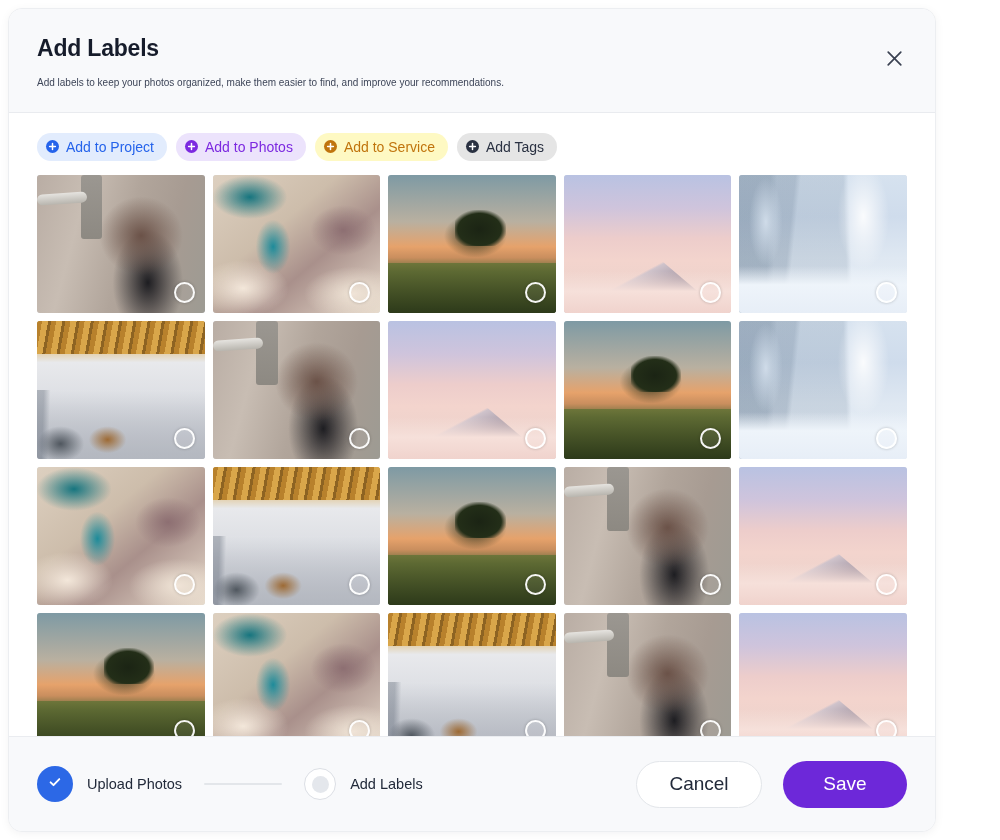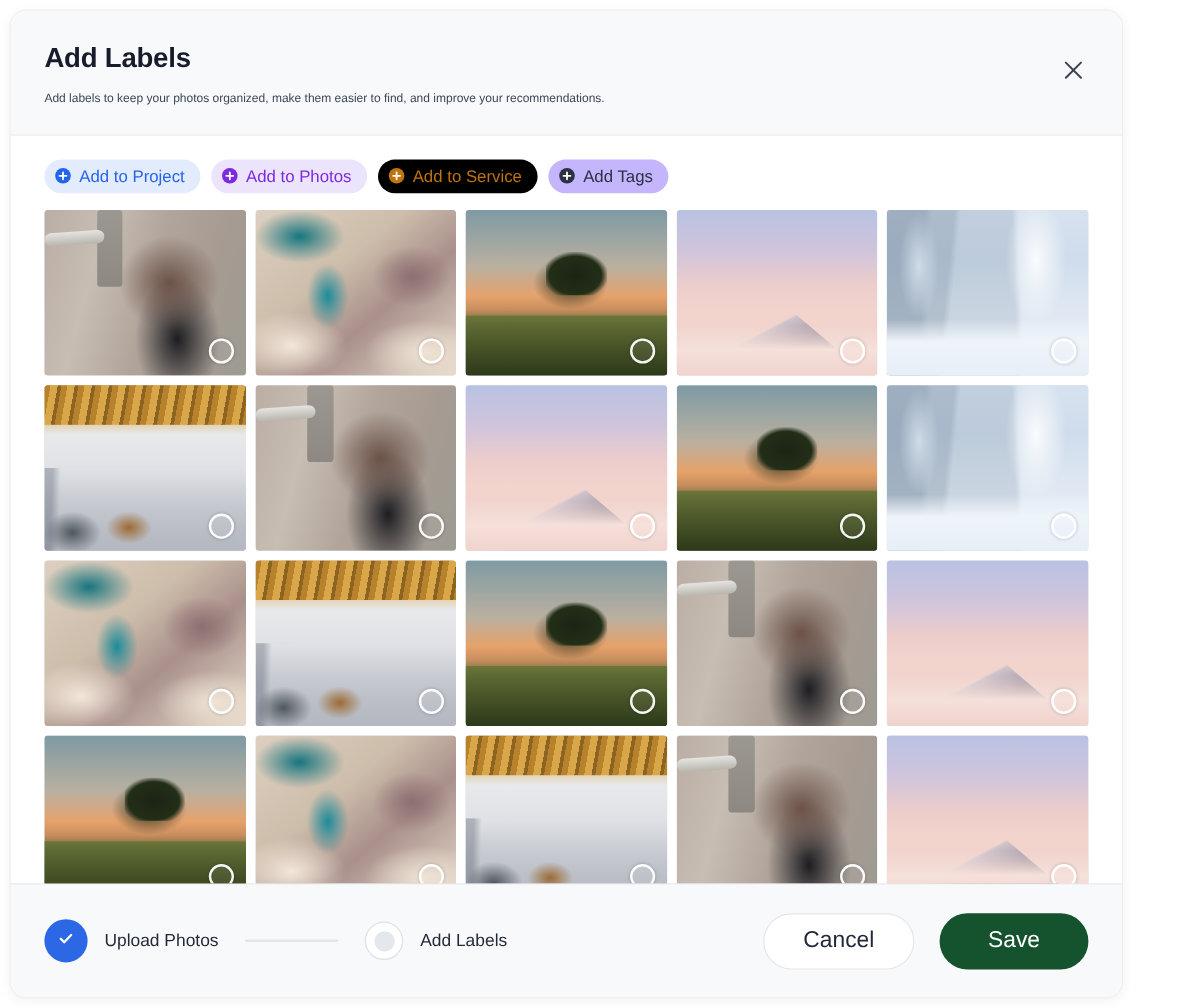--- a/index.html
+++ b/index.html
@@ -88,7 +88,7 @@
   .chip-project .plus { background: #2563eb; }
   .chip-gallery { background: #ece3fc; color: #7c29e0; }
   .chip-gallery .plus { background: #7c29e0; }
-  .chip-service { background: #000000; color: #c0740d; }
+  .chip-service { background: #fef9c3; color: #c0740d; }
   .chip-service .plus { background: #c0740d; }
   .chip-tags    { background: #c4b5fd; color: #2a3142; }
   .chip-tags .plus { background: #2a3142; }

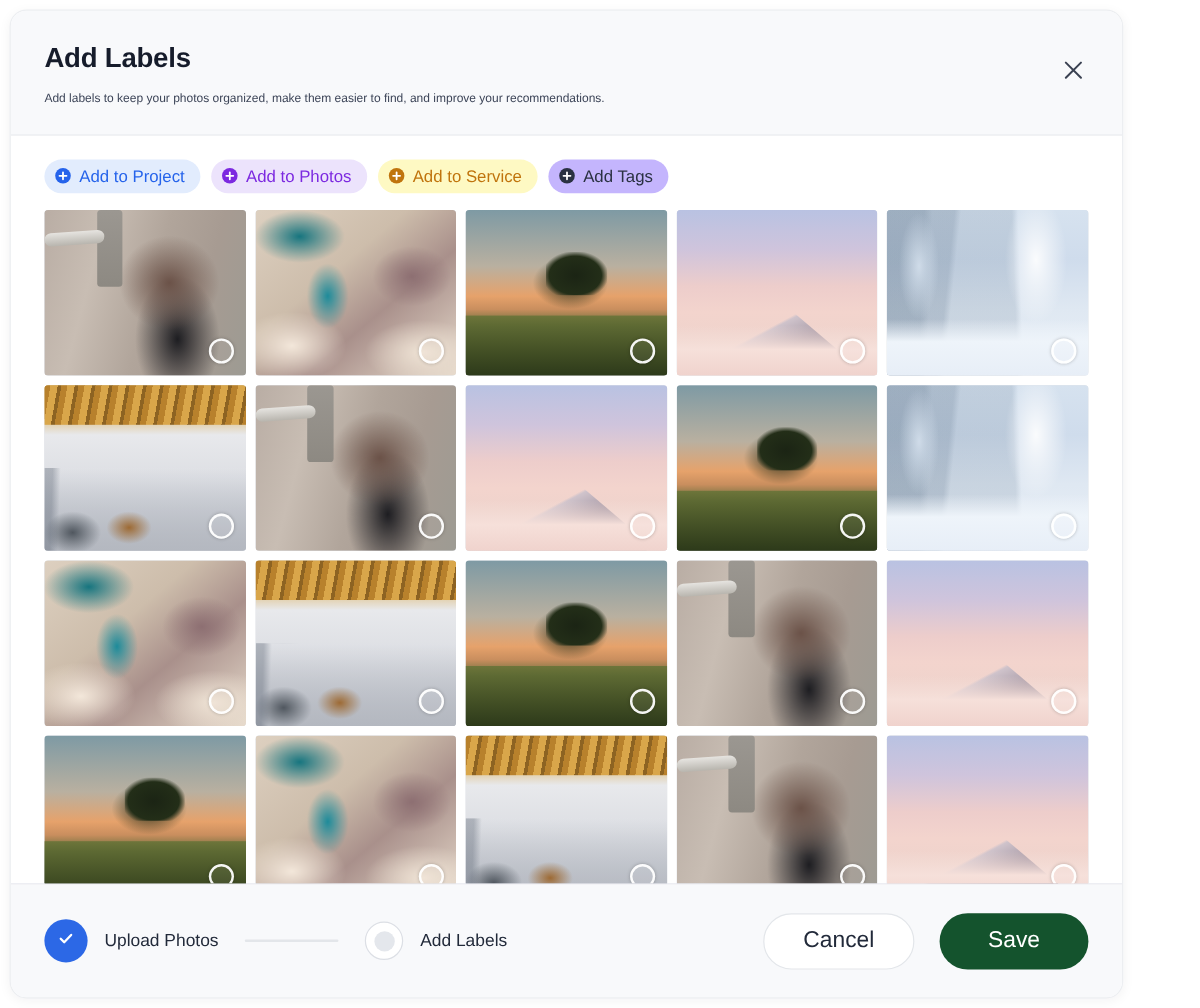--- a/index.html
+++ b/index.html
@@ -90,7 +90,7 @@
   .chip-gallery .plus { background: #7c29e0; }
   .chip-service { background: #fef9c3; color: #c0740d; }
   .chip-service .plus { background: #c0740d; }
-  .chip-tags    { background: #c4b5fd; color: #2a3142; }
+  .chip-tags    { background: #e5e5e5; color: #2a3142; }
   .chip-tags .plus { background: #2a3142; }
 
   

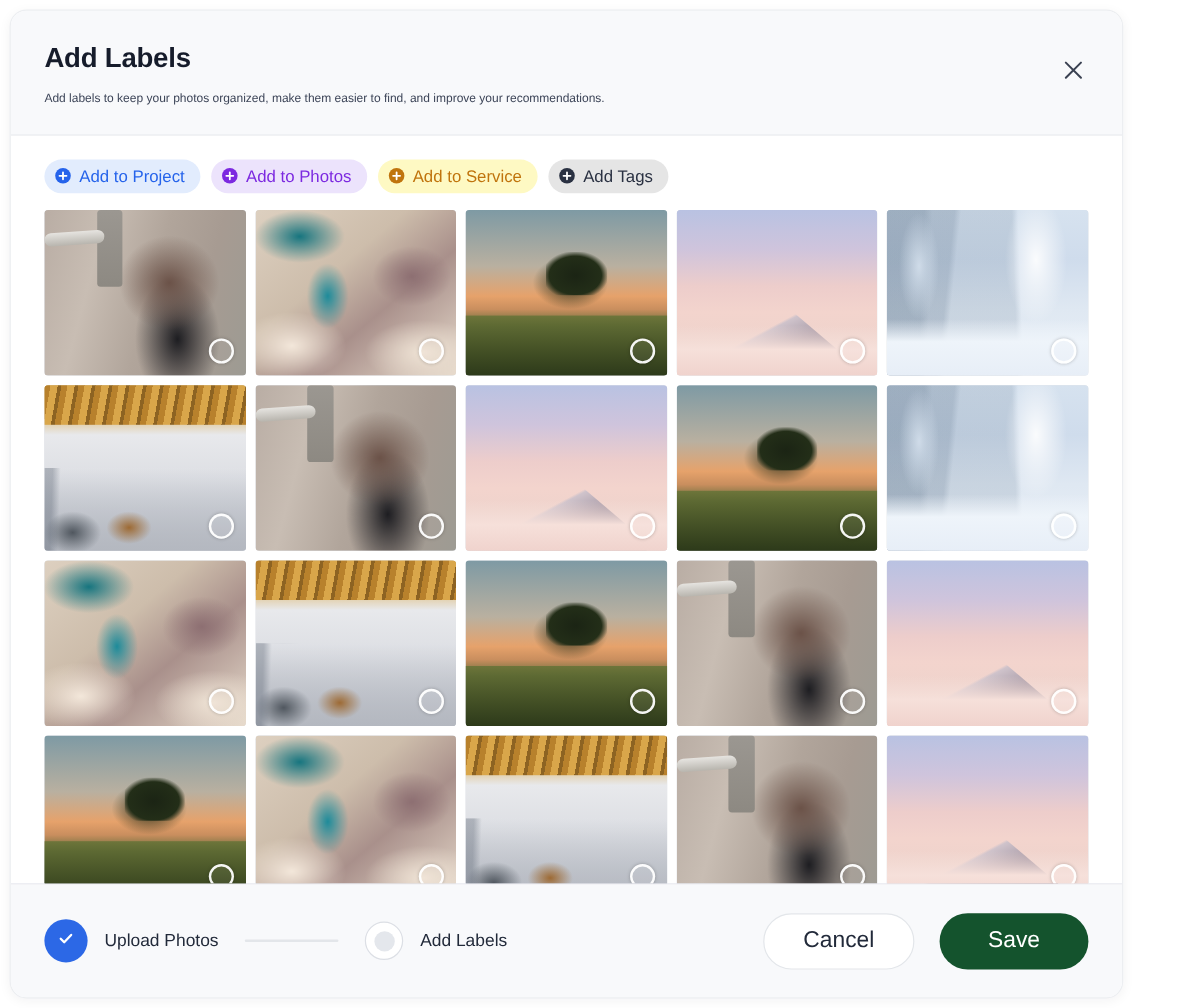--- a/index.html
+++ b/index.html
@@ -278,7 +278,7 @@
   }
   .btn-save {
     width: 124px;
-    background: #14532d;
+    background: #6d28d9;
     color: #ffffff;
     border: none;
   }

